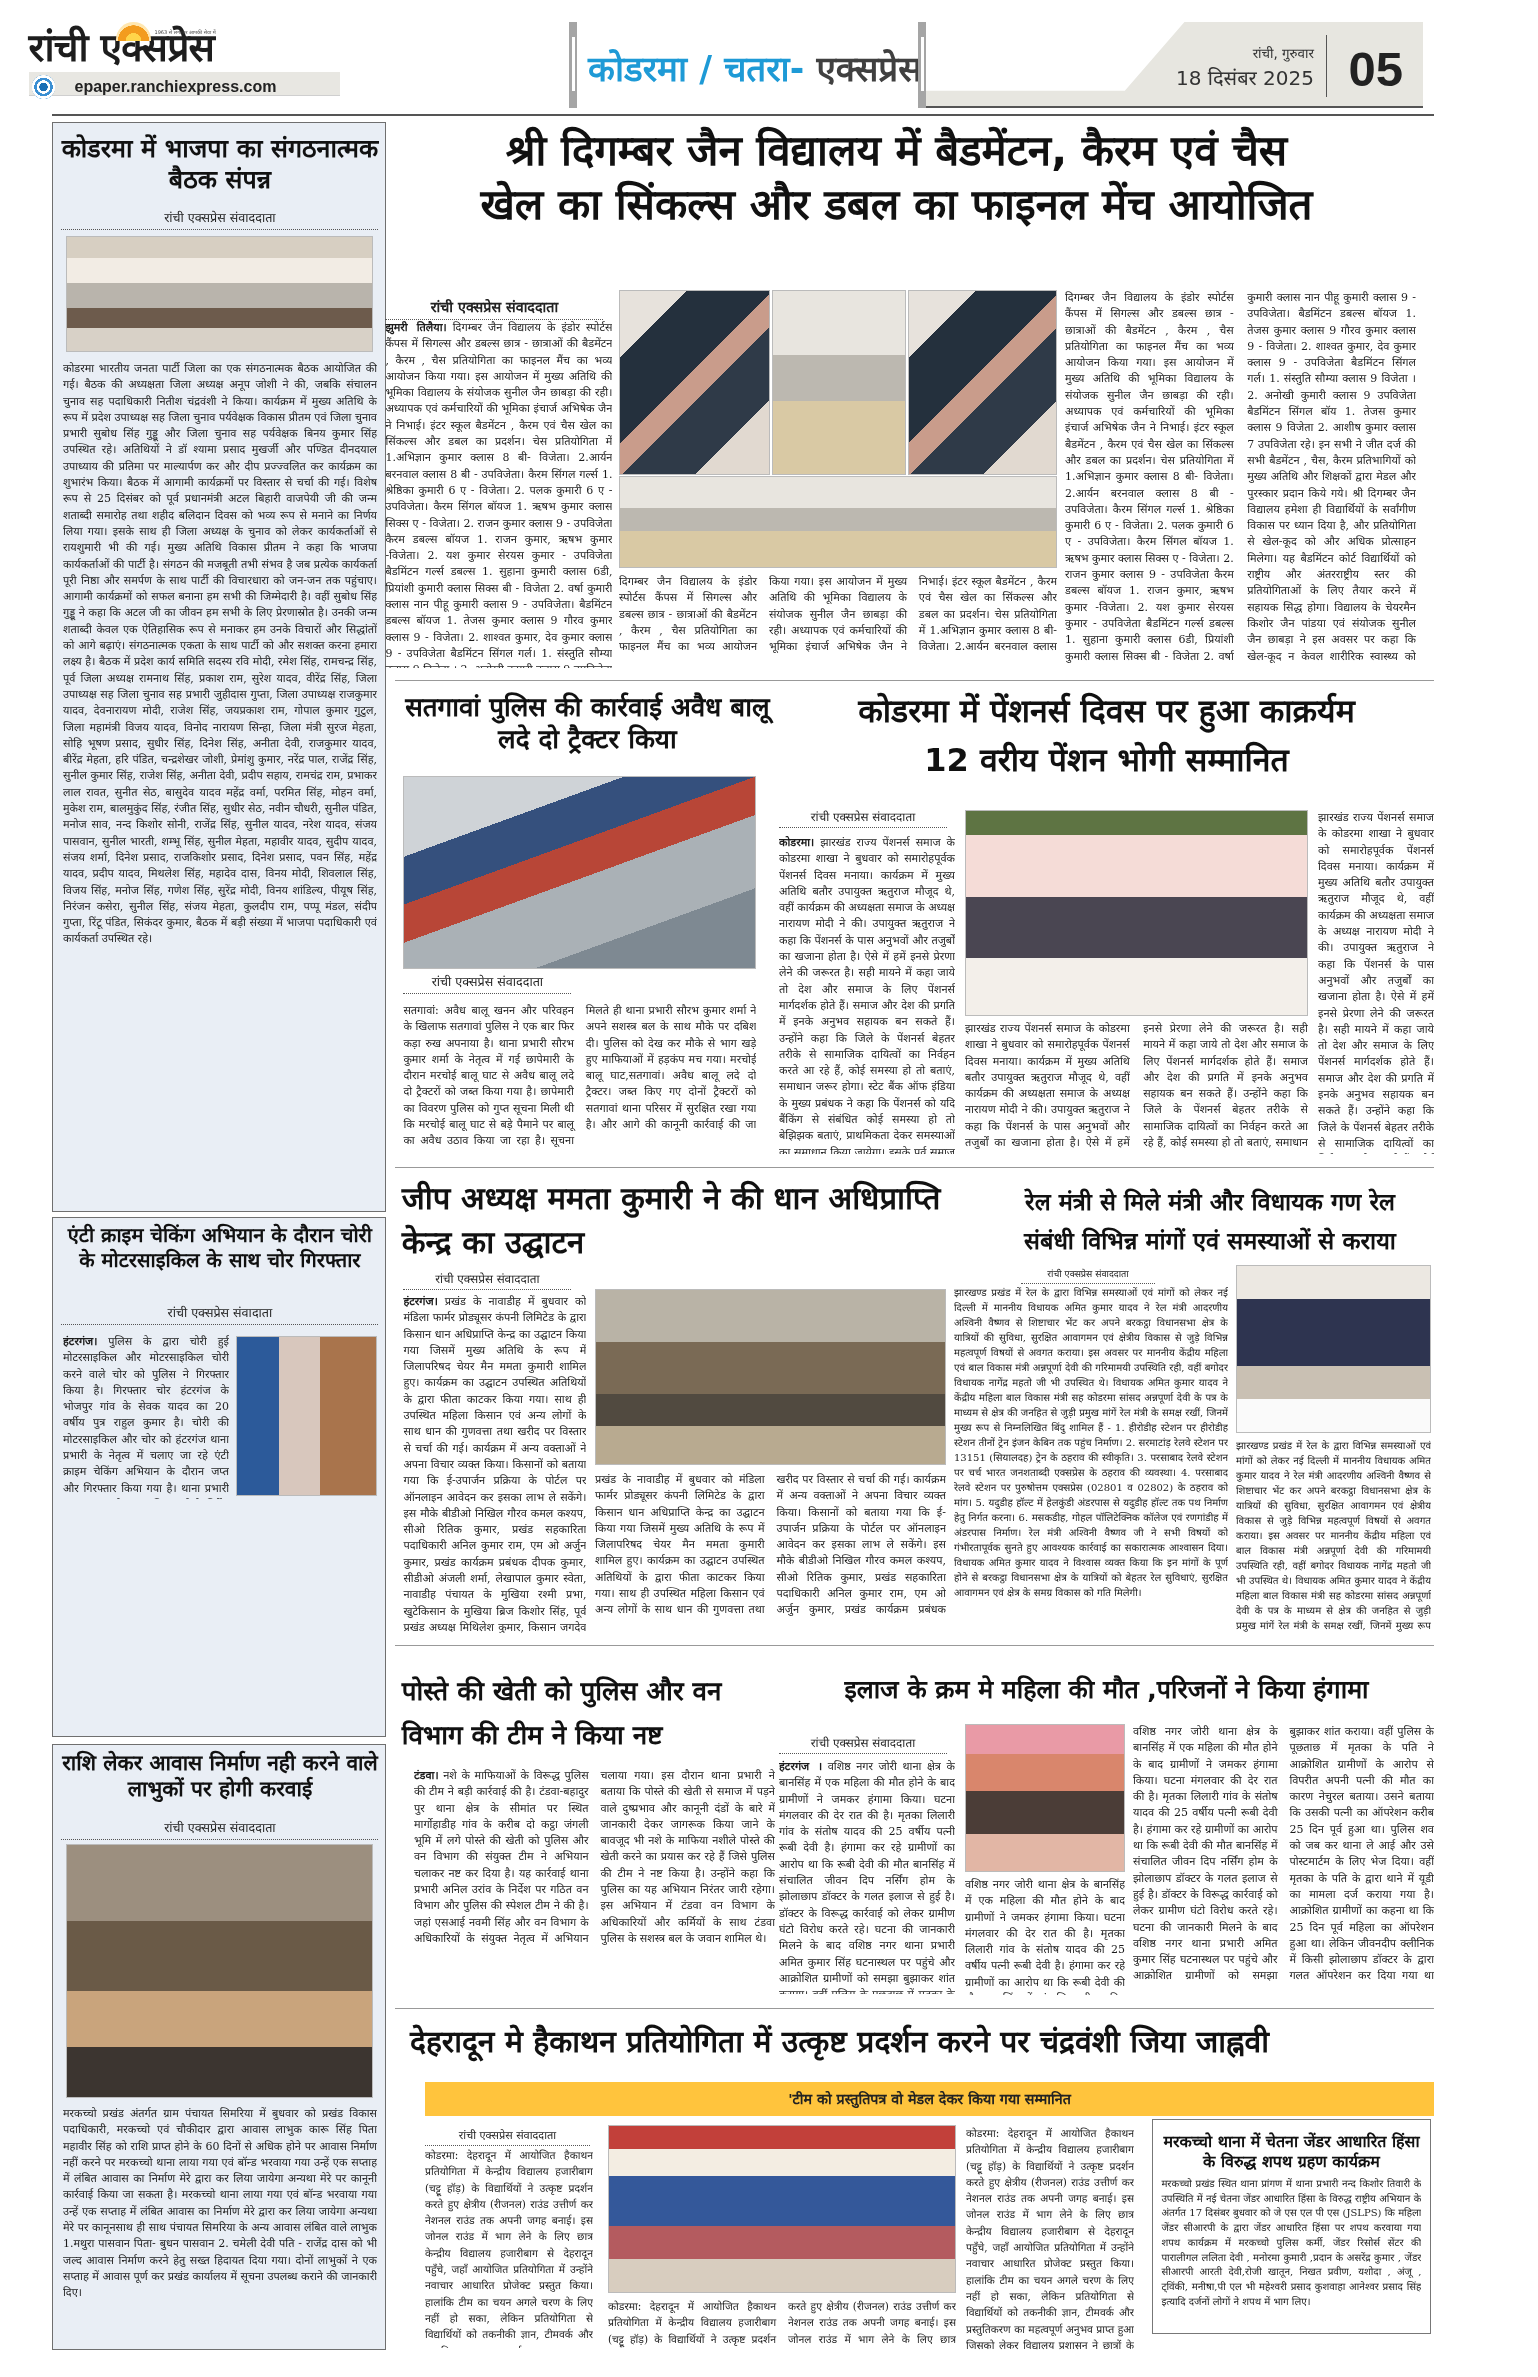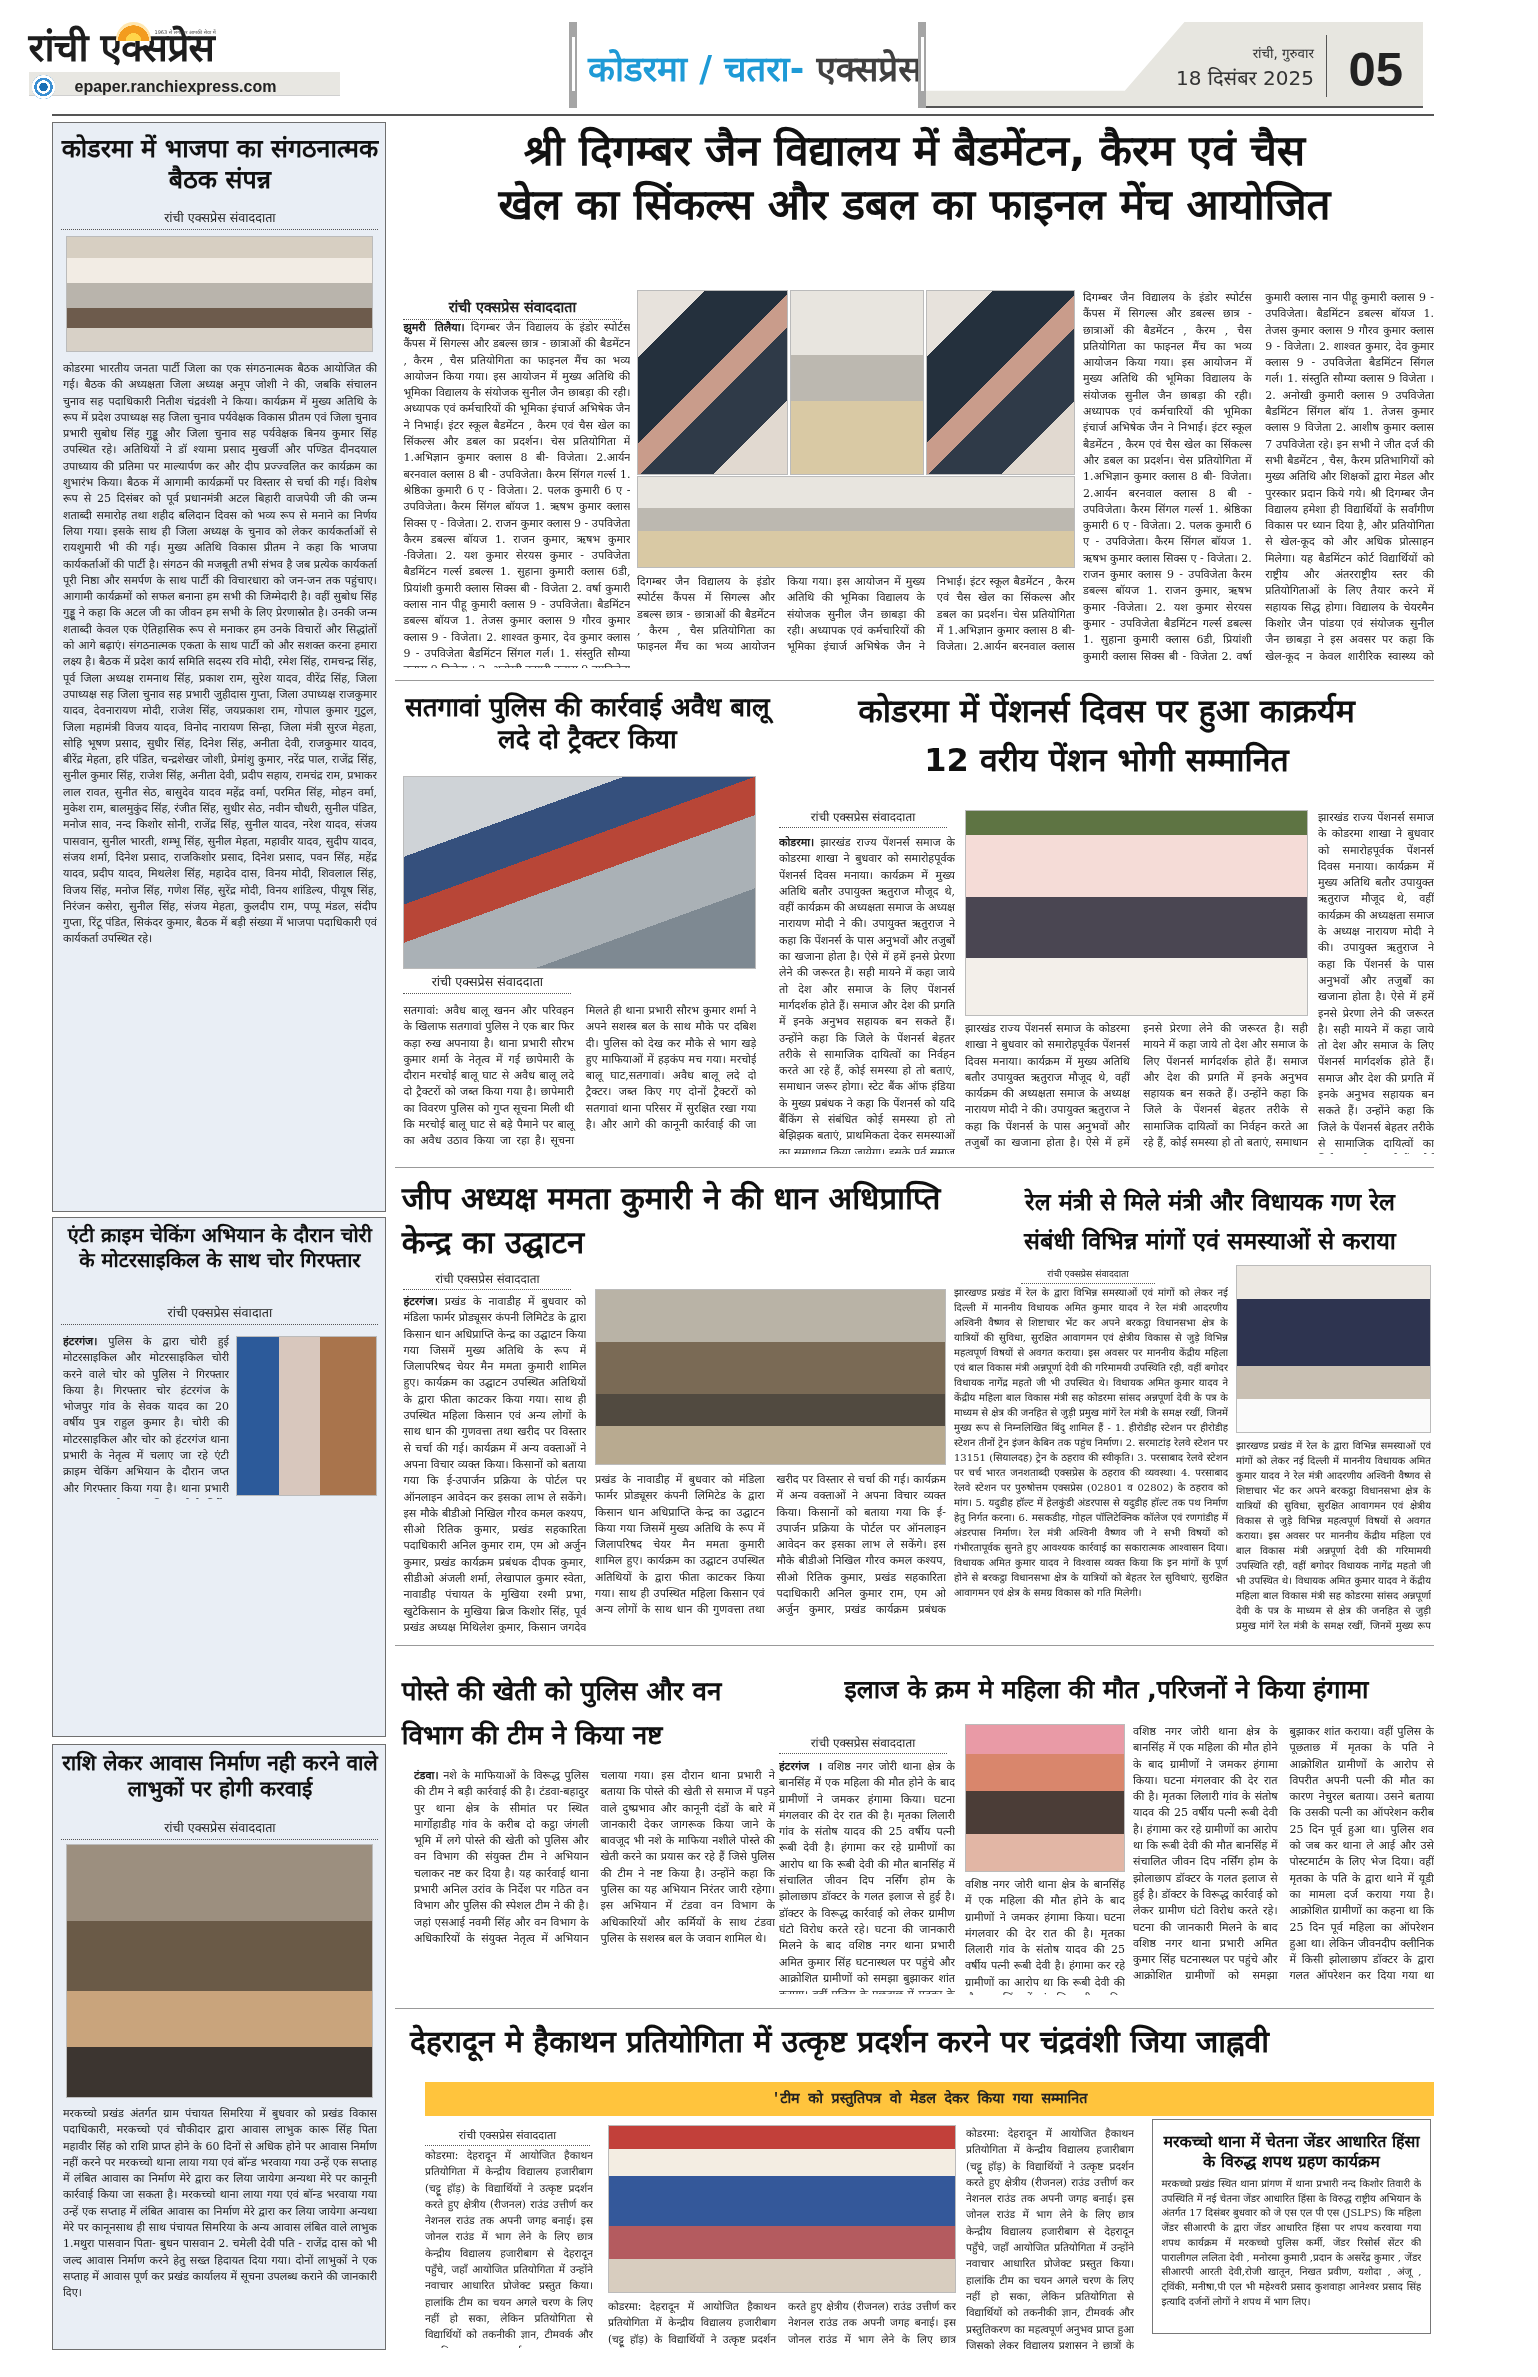--- a/index.html
+++ b/index.html
@@ -112,7 +112,7 @@
   <div class="body" style="left:10px; top:361px; width:314px; height:237px;">मरकच्चो प्रखंड अंतर्गत ग्राम पंचायत सिमरिया में बुधवार को प्रखंड विकास पदाधिकारी, मरकच्चो एवं चौकीदार द्वारा आवास लाभुक कारू सिंह पिता महावीर सिंह को राशि प्राप्त होने के 60 दिनों से अधिक होने पर आवास निर्माण नहीं करने पर मरकच्चो थाना लाया गया एवं बॉन्ड भरवाया गया उन्हें एक सप्ताह में लंबित आवास का निर्माण मेरे द्वारा कर लिया जायेगा अन्यथा मेरे पर कानूनी कार्रवाई किया जा सकता है। मरकच्चो थाना लाया गया एवं बॉन्ड भरवाया गया उन्हें एक सप्ताह में लंबित आवास का निर्माण मेरे द्वारा कर लिया जायेगा अन्यथा मेरे पर कानूनसाथ ही साथ पंचायत सिमरिया के अन्य आवास लंबित वाले लाभुक 1.मथुरा पासवान पिता- बुधन पासवान 2. चमेली देवी पति - राजेंद्र दास को भी जल्द आवास निर्माण करने हेतु सख्त हिदायत दिया गया। दोनों लाभुकों ने एक सप्ताह में आवास पूर्ण कर प्रखंड कार्यालय में सूचना उपलब्ध कराने की जानकारी दिए।</div>
 </article>
 
-<article style="position:absolute; left:395px; top:122px; width:1039px; height:554px;">
+<article style="position:absolute; left:377px; top:122px; width:1039px; height:554px;">
   <h1 class="head" style="left:0; top:1.7px; width:1039px; font-size:42px; line-height:54px;">
     <span>श्री दिगम्बर जैन विद्यालय में बैडमेंटन, कैरम एवं चैस</span><br>
     <span>खेल का सिंकल्स और डबल का फाइनल मेंच आयोजित</span>

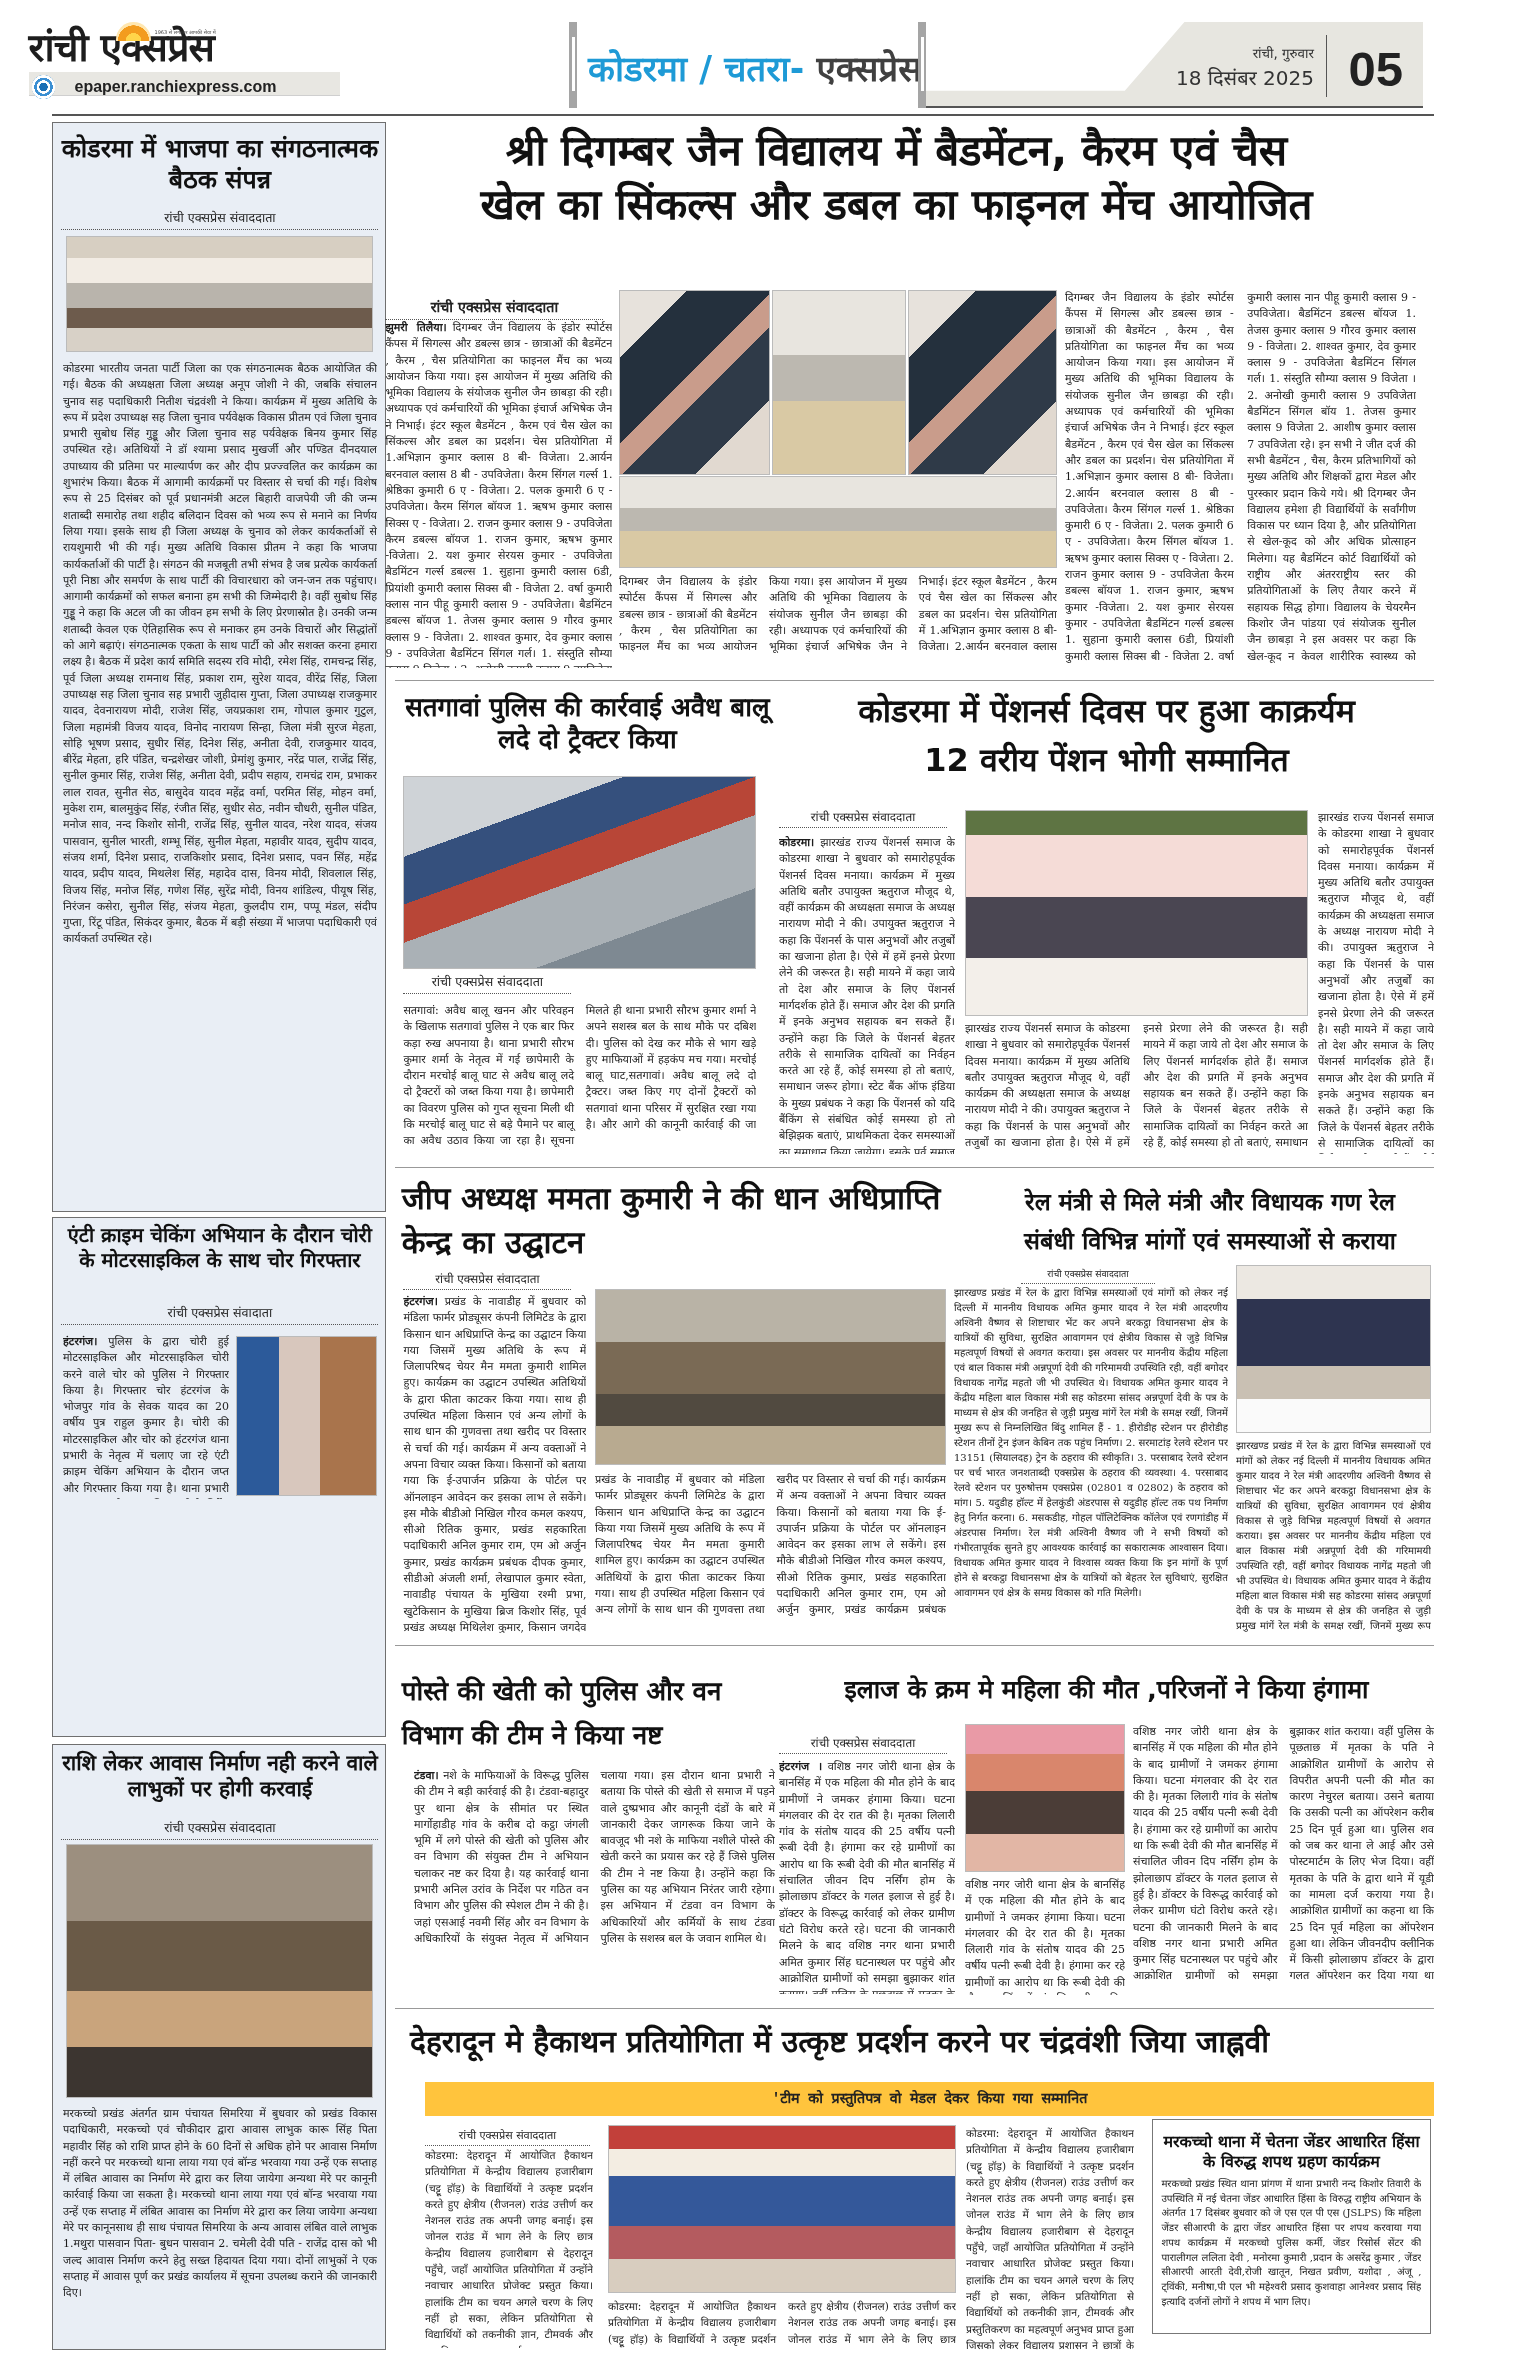--- a/index.html
+++ b/index.html
@@ -205,7 +205,7 @@
 <article style="position:absolute; left:395px; top:2011px; width:722px; height:344px;">
   <h2 class="head" style="left:0; top:11.8px; width:1039px; font-size:30px; text-align:left; padding-left:15px;">देहरादून मे हैकाथन प्रतियोगिता में उत्कृष्ट प्रदर्शन करने पर चंद्रवंशी जिया जाह्नवी</h2>
   <div class="ybar" style="left:30px; top:71px; width:1009px; height:34px;">
-    <div style="text-align:center; font-weight:bold; font-size:14.3px; line-height:34px; color:#222;font-family:Liberation Mono, monospace;">'टीम को प्रस्तुतिपत्र वो मेडल देकर किया गया सम्मानित</div>
+    <div style="text-align:center; font-weight:bold; font-size:14.3px; line-height:34px; color:#222;">'टीम को प्रस्तुतिपत्र वो मेडल देकर किया गया सम्मानित</div>
   </div>
   <div class="byline" style="left:30px; top:116px; width:165px; font-size:11px;">रांची एक्सप्रेस संवाददाता</div>
   <div class="photo ph-school" style="left:213px; top:114px; width:348px; height:168px;"></div>

